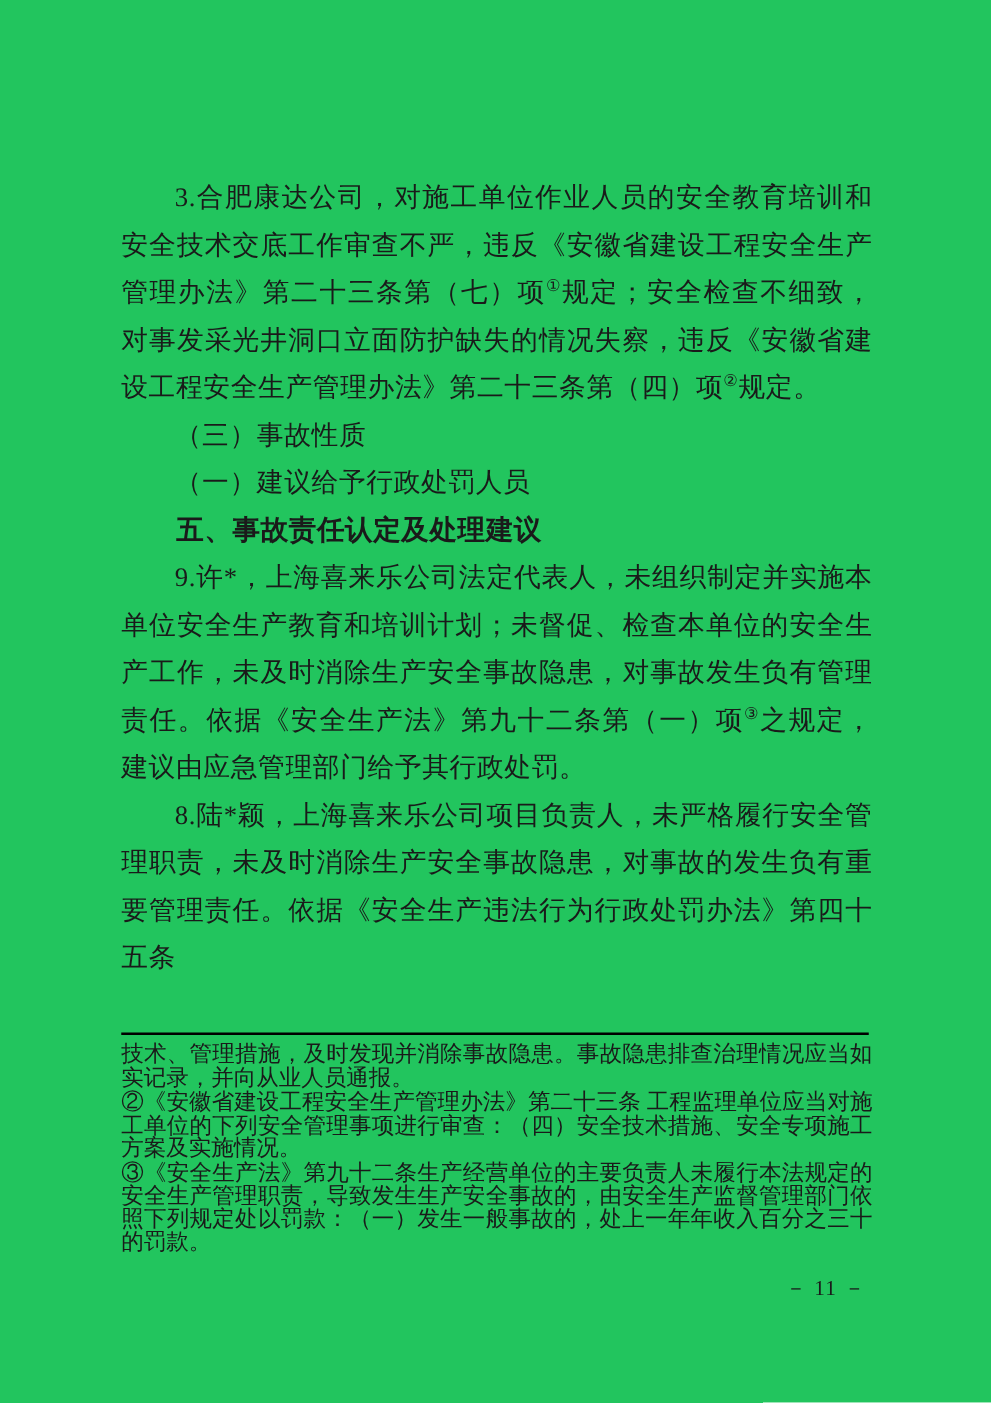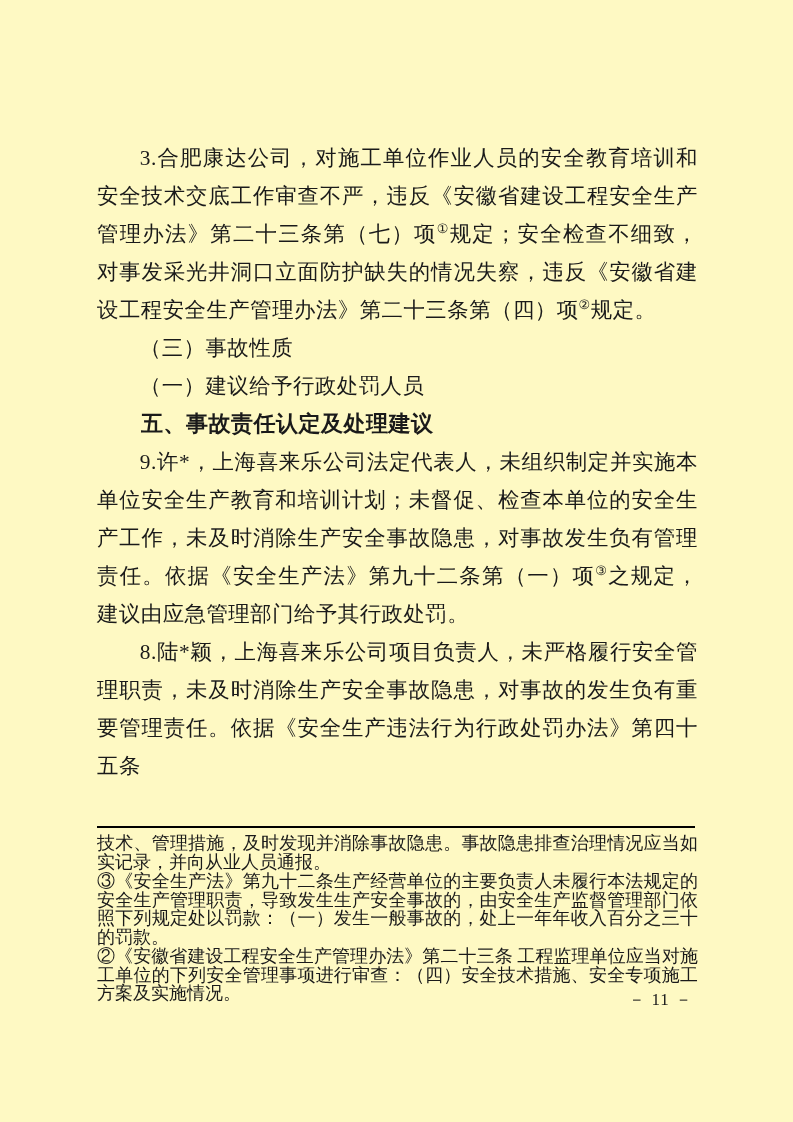--- a/index.html
+++ b/index.html
@@ -11,7 +11,7 @@
     position: relative;
     width: 793px;
     height: 1122px;
-    background: #fef9c3;
+    background: #22c55e;
     overflow: hidden;
     color: #1a1a1a;
     font-family: "Liberation Serif", "DejaVu Serif", serif;

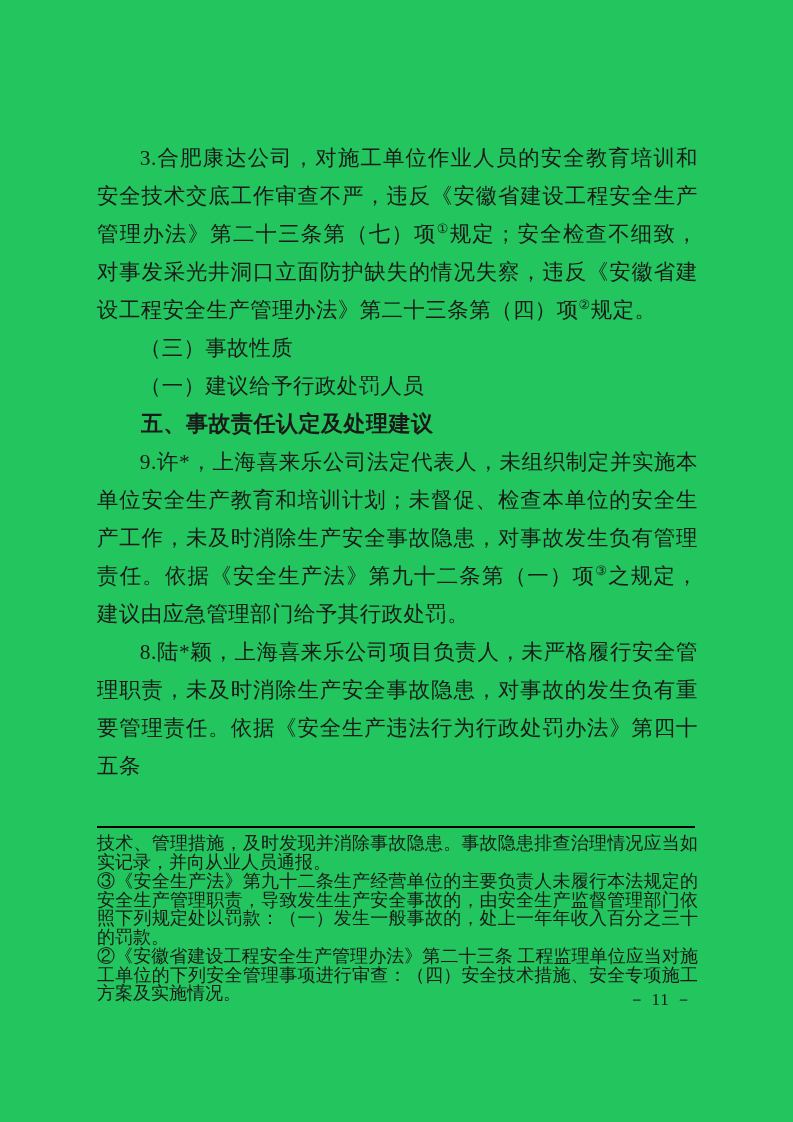--- a/index.html
+++ b/index.html
@@ -94,8 +94,8 @@
   <footer class="footnotes">
     <div class="fn-divider"></div>
     <p class="fn">技术、管理措施，及时发现并消除事故隐患。事故隐患排查治理情况应当如实记录，并向从业人员通报。</p>
+    <p class="fn">②《安徽省建设工程安全生产管理办法》第二十三条 工程监理单位应当对施工单位的下列安全管理事项进行审查：（四）安全技术措施、安全专项施工方案及实施情况。</p>
     <p class="fn">③《安全生产法》第九十二条生产经营单位的主要负责人未履行本法规定的安全生产管理职责，导致发生生产安全事故的，由安全生产监督管理部门依照下列规定处以罚款：（一）发生一般事故的，处上一年年收入百分之三十的罚款。</p>
-    <p class="fn">②《安徽省建设工程安全生产管理办法》第二十三条 工程监理单位应当对施工单位的下列安全管理事项进行审查：（四）安全技术措施、安全专项施工方案及实施情况。</p>
   </footer>
 
   <div class="page-number">－ 11 －</div>

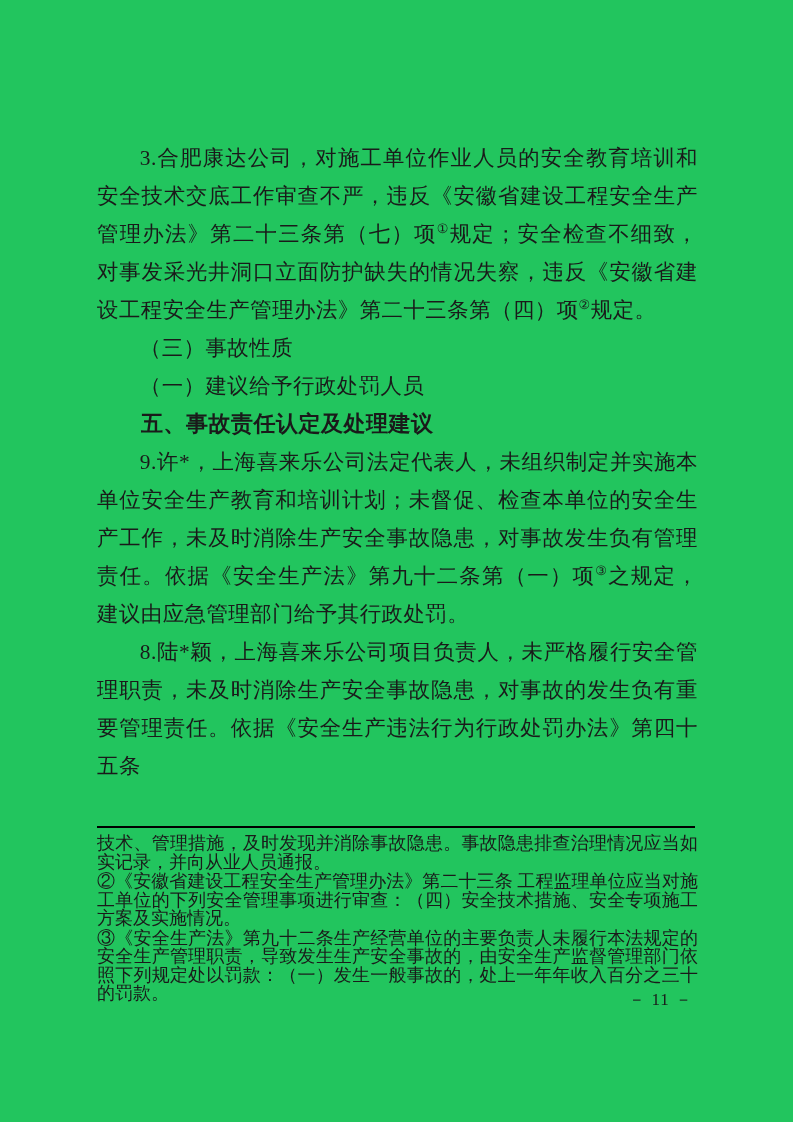--- a/index.html
+++ b/index.html
@@ -62,7 +62,7 @@
   }
   .page-number {
     position: absolute;
-    top: 988px;
+    top: 1019px;
     right: 100px;
     font-size: 17px;
     letter-spacing: 1px;

